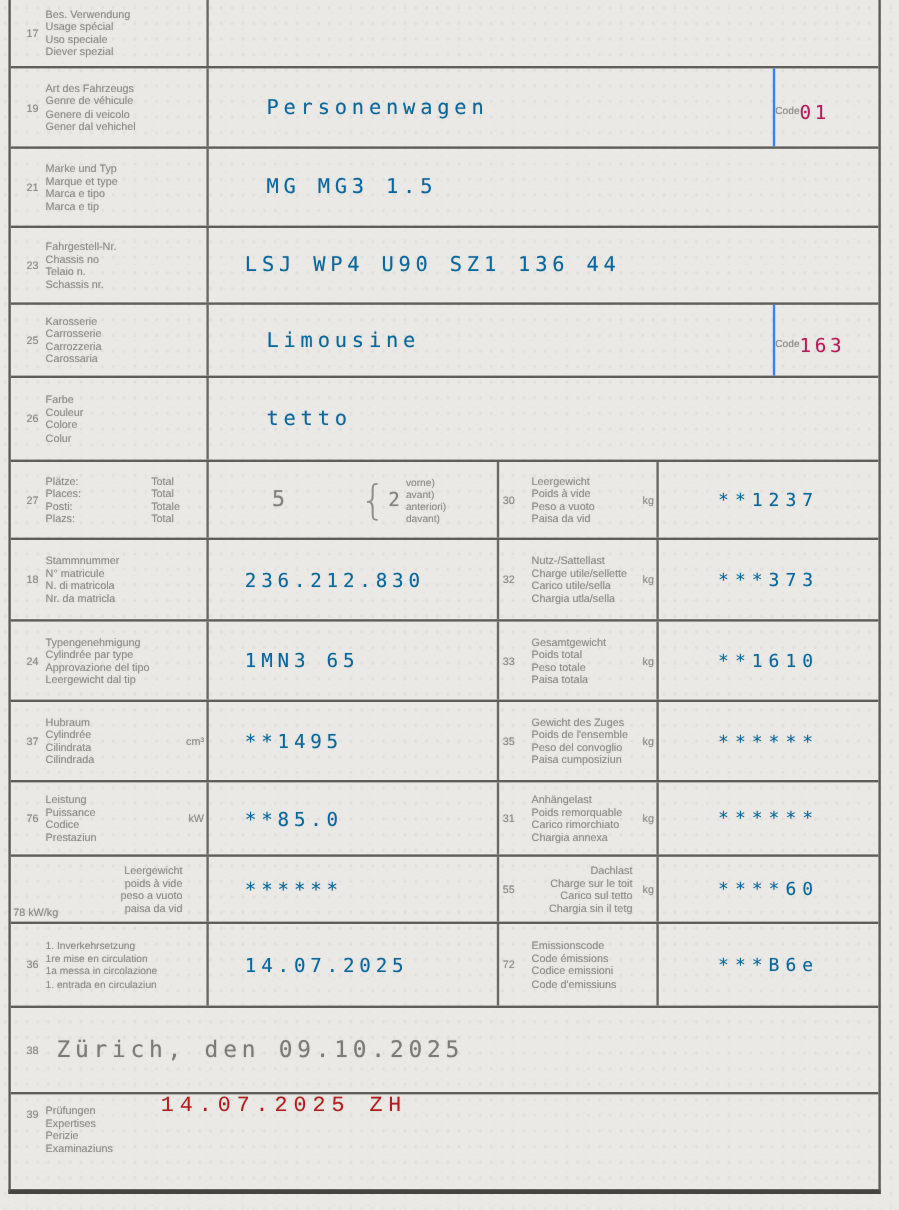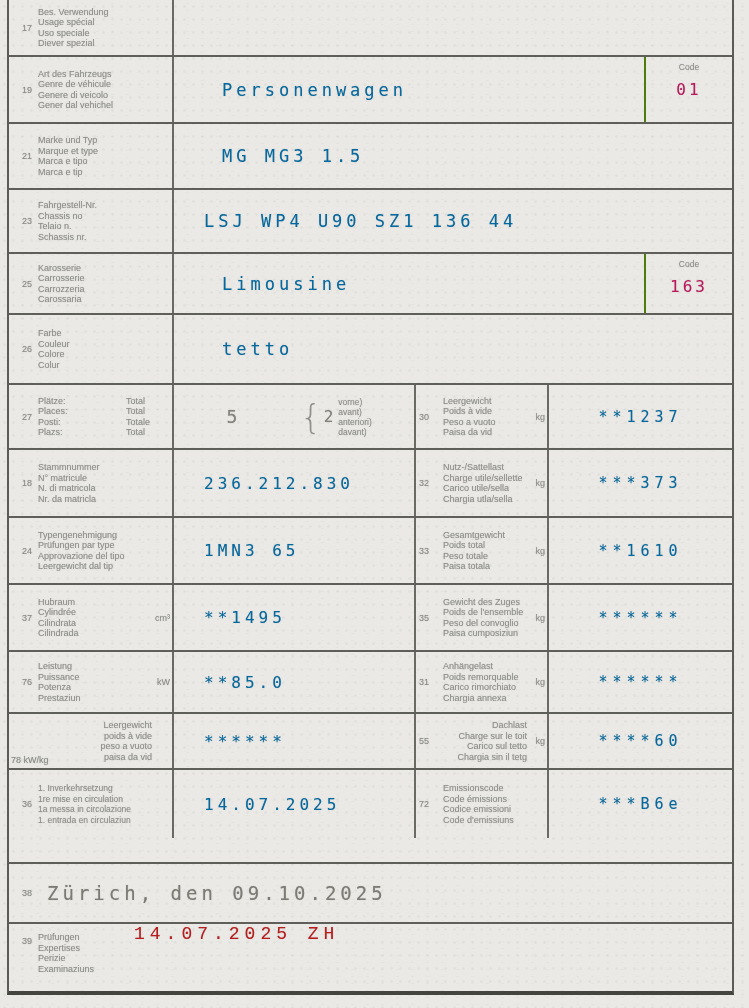--- a/index.html
+++ b/index.html
@@ -43,8 +43,8 @@
   }
   .split .valuecell{padding-left:30px;font-size:16px;}
   .codecell{
-    flex:0 0 88px;width:88px;border-left:2px solid #4d7c0f;box-sizing:border-box;
-    display:flex;flex-direction:column;align-items:center;text-align:right;
+    flex:0 0 88px;width:88px;border-left:2px solid #3b82f6;box-sizing:border-box;
+    display:flex;flex-direction:row;align-items:center;text-align:right;
   }
   .codelabel{font-size:8.5px;color:#8e8e8a;margin-top:5px;text-shadow:0 0 1px rgba(145,145,140,.55);}
   .codeval{

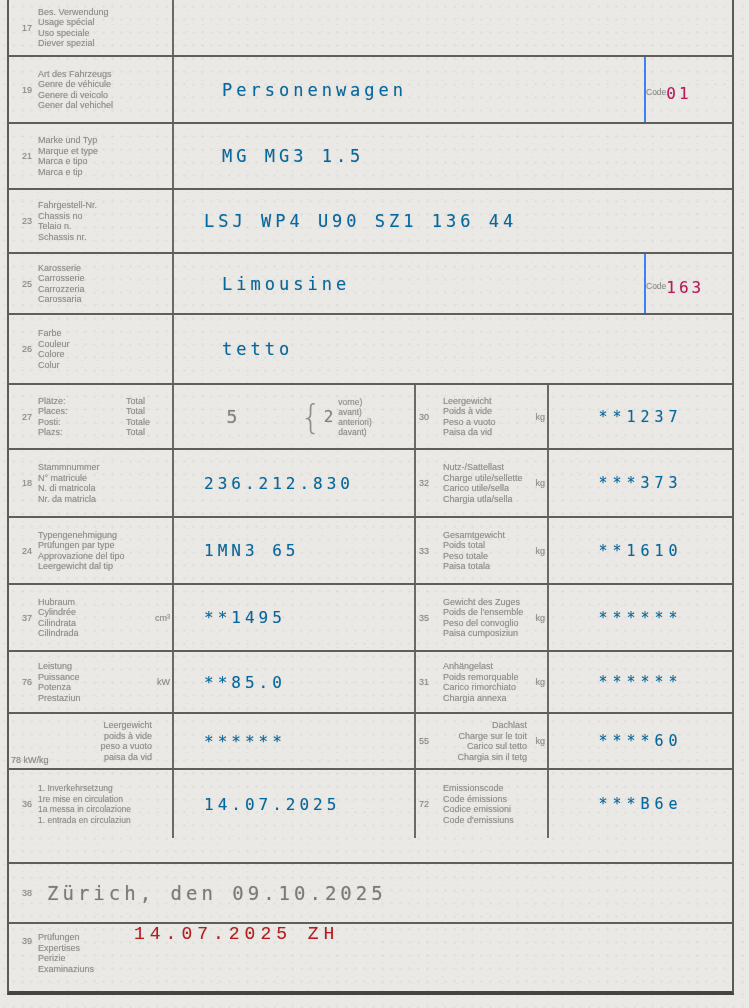--- a/index.html
+++ b/index.html
@@ -248,7 +248,7 @@
       <div class="numcell">24</div>
       <div class="labelcell">
           <div>Typengenehmigung</div>
-          <div>Prüfungen par type</div>
+          <div>Cylindrée par type</div>
           <div>Approvazione del tipo</div>
           <div>Leergewicht dal tip</div>
         </div>

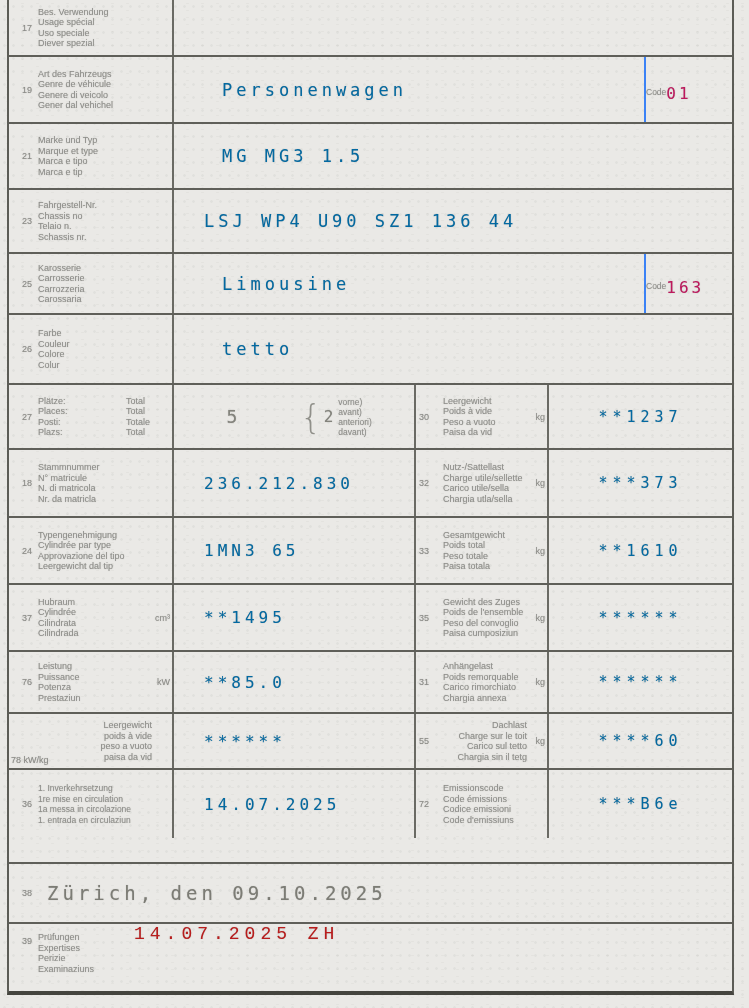--- a/index.html
+++ b/index.html
@@ -299,7 +299,7 @@
         <span class="unit">kW</span>
       <div>Leistung</div>
           <div>Puissance</div>
-          <div>Potenza</div>
+          <div>Codice</div>
           <div>Prestaziun</div>
         </div>
       <div class="valuecell">**85.0</div>

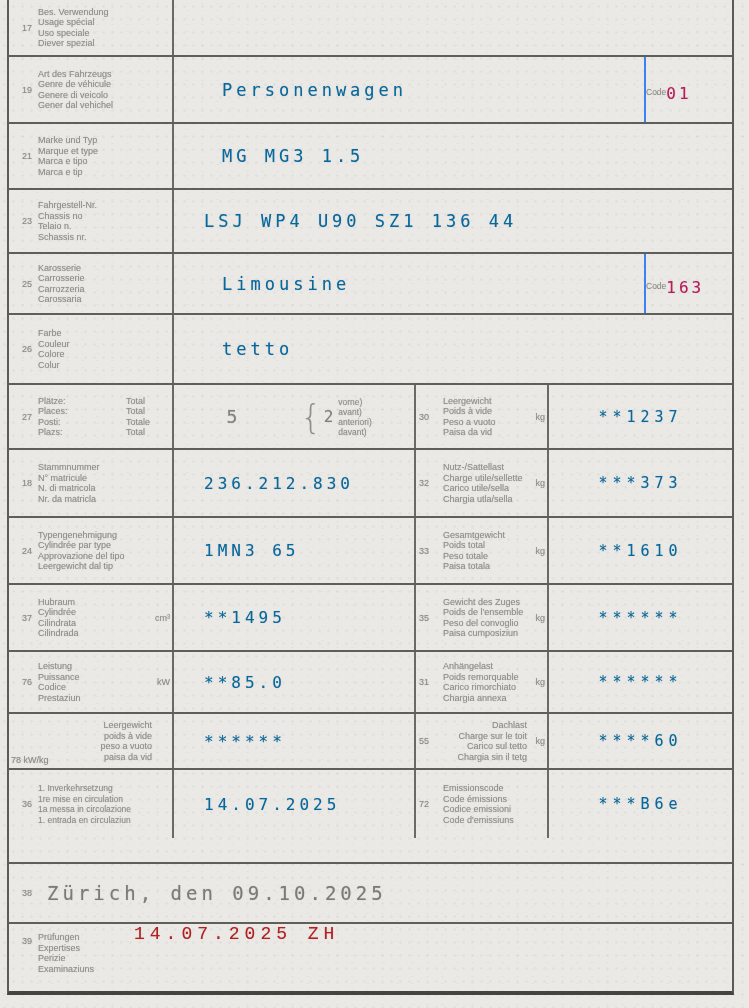--- a/index.html
+++ b/index.html
@@ -22,7 +22,7 @@
   .r17{height:55px;} .r19{height:67px;} .r21{height:66px;} .r23{height:64px;}
   .r25{height:61px;} .r26{height:70px;} .r27row{height:65px;} .r18row{height:68px;}
   .r24row{height:67px;} .r37row{height:67px;} .r76row{height:62px;} .r78row{height:56px;}
-  .r36row{height:70px;} .r38row{height:60px;margin-top:24px;} .r39row{height:132px;}
+  .r36row{height:70px;} .r38row{height:72px;} .r39row{height:132px;}
   .numcell{
     width:24px;flex:0 0 24px;display:flex;align-items:center;justify-content:flex-end;
     font-size:9px;color:#8c8c88;padding-right:1px;box-sizing:border-box;

